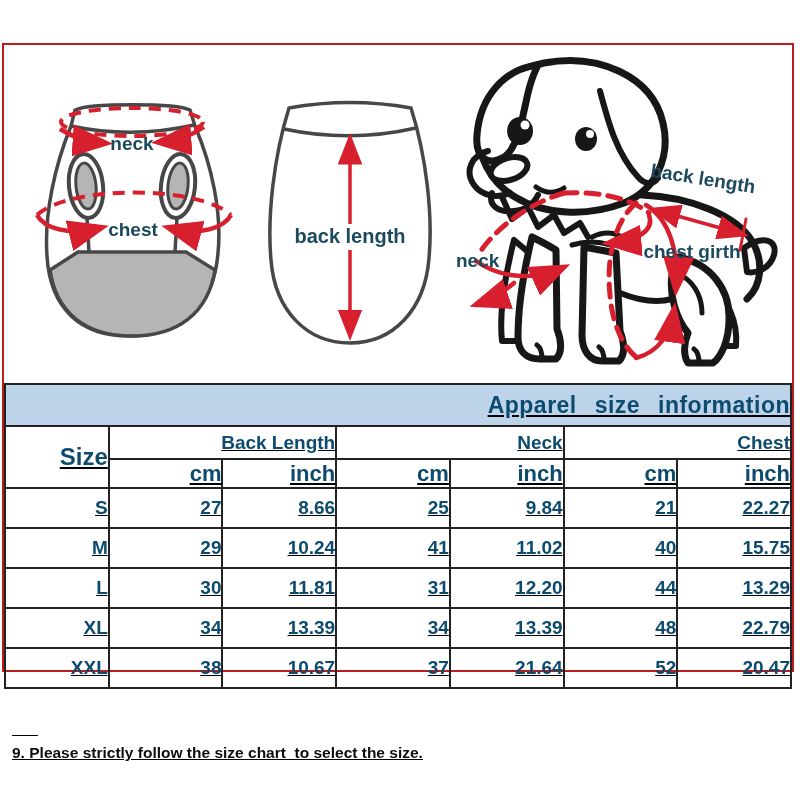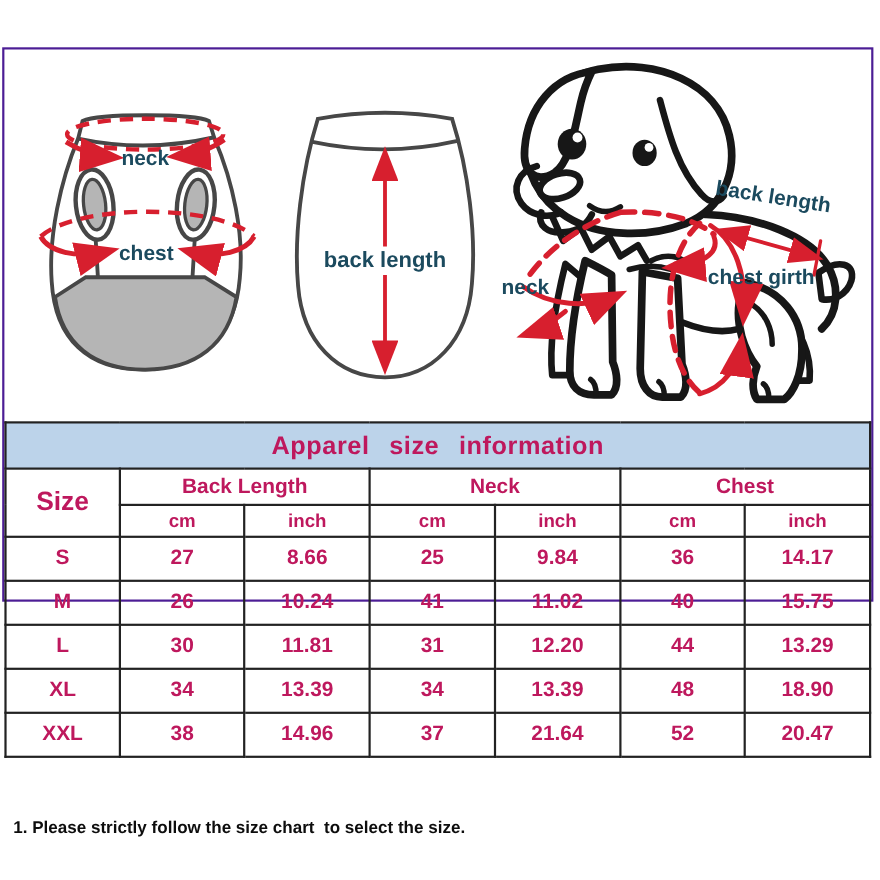--- a/index.html
+++ b/index.html
@@ -5,8 +5,8 @@
   html,body{margin:0;padding:0;background:#ffffff;}
   .page{position:relative;width:800px;height:800px;background:#fff;overflow:hidden;
         font-family:"Liberation Sans",sans-serif;}
-  .frame{position:absolute;left:2px;top:43px;width:792px;height:504px;
-         border:2px solid #4c1d95;background:#fff;box-sizing:border-box;}
+  .frame{position:absolute;left:2px;top:43px;width:792px;height:629px;
+         border:2px solid #b91c1c;background:#fff;box-sizing:border-box;text-decoration:underline;}
   .illustrations{position:relative;width:100%;height:338px;}
   .fig{position:absolute;}
   .fig-front{left:24px;top:53px;width:210px;height:250px;}

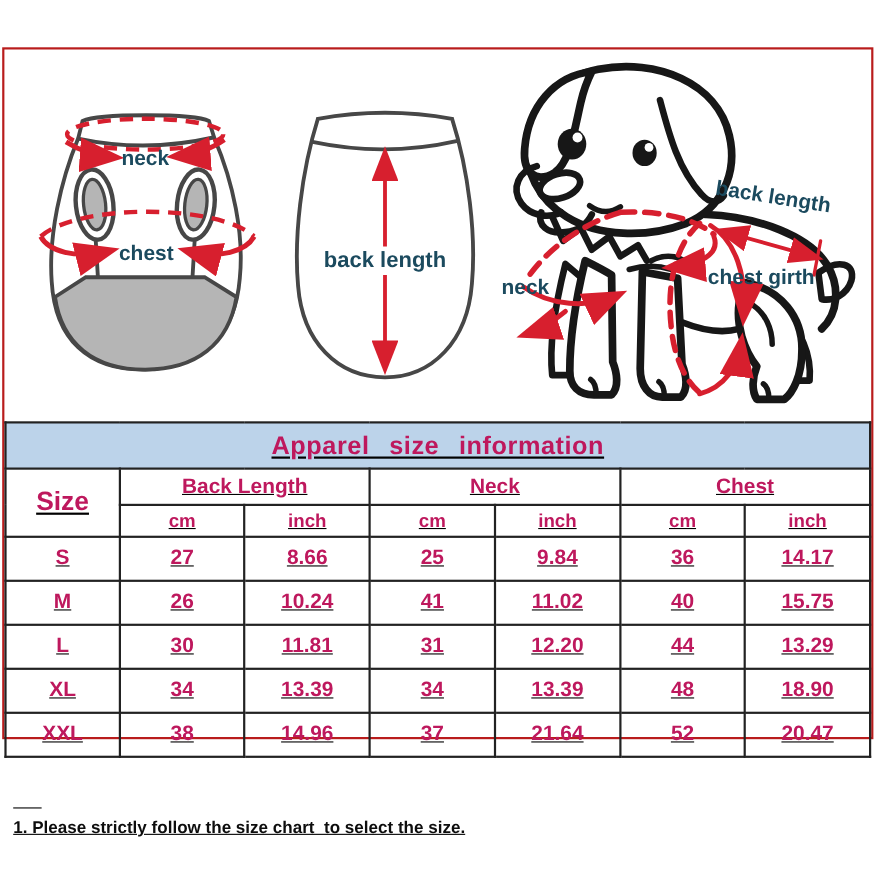--- a/index.html
+++ b/index.html
@@ -13,8 +13,8 @@
   .fig-back{left:258px;top:53px;width:180px;height:252px;}
   .fig-dog{left:448px;top:0px;width:338px;height:335px;}
   .size-table{width:100%;border-collapse:collapse;table-layout:fixed;}
-  .size-table td{border:2px solid #222;text-align:center;vertical-align:middle;
-                 font-weight:bold;color:#be185d;padding:0;}
+  .size-table td{border:2px solid #222;text-align:right;vertical-align:middle;
+                 font-weight:bold;color:#0c4a6e;padding:0;}
   .title-cell{background:#bcd3ea;height:40px;font-size:23px;word-spacing:11px;letter-spacing:.5px;}
   .corner-cell{font-size:24px;}
   .group-cell{height:31px;font-size:19px;}

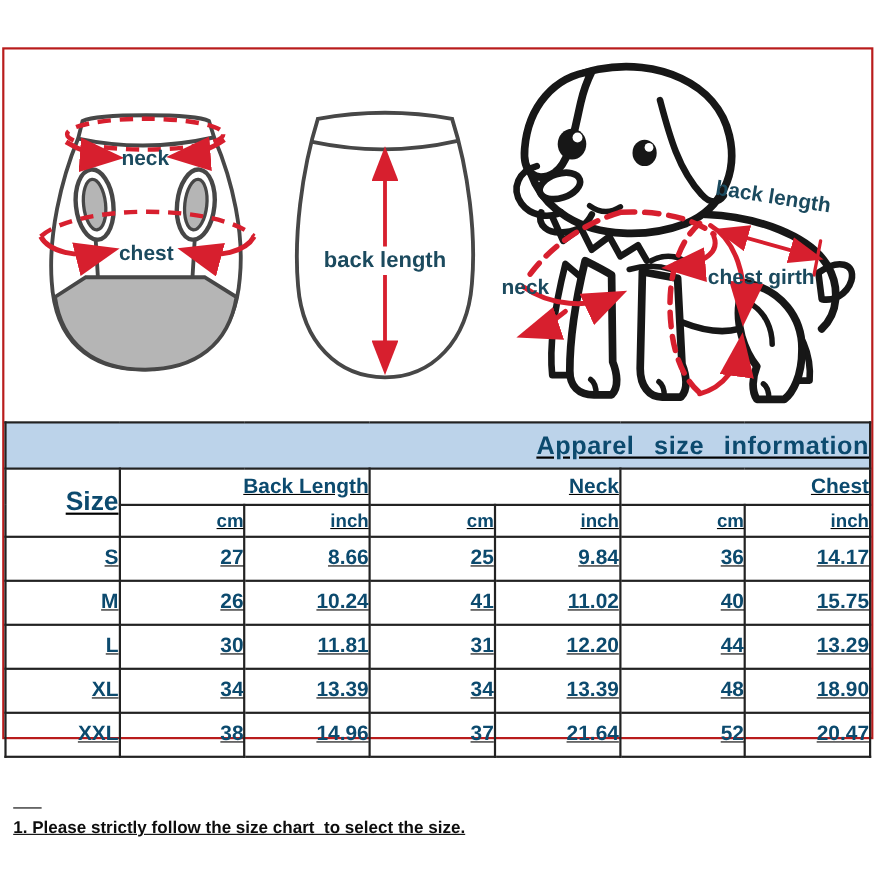--- a/index.html
+++ b/index.html
@@ -18,7 +18,7 @@
   .title-cell{background:#bcd3ea;height:40px;font-size:23px;word-spacing:11px;letter-spacing:.5px;}
   .corner-cell{font-size:24px;}
   .group-cell{height:31px;font-size:19px;}
-  .unit-cell{height:27px;font-size:17px;}
+  .unit-cell{height:27px;font-size:22px;}
   .data-row td{height:38px;font-size:19px;}
   .notes{padding:4px 8px 0 8px;font-weight:bold;color:#0d0d0d;font-size:15.5px;
          line-height:1.55;white-space:pre-wrap;}

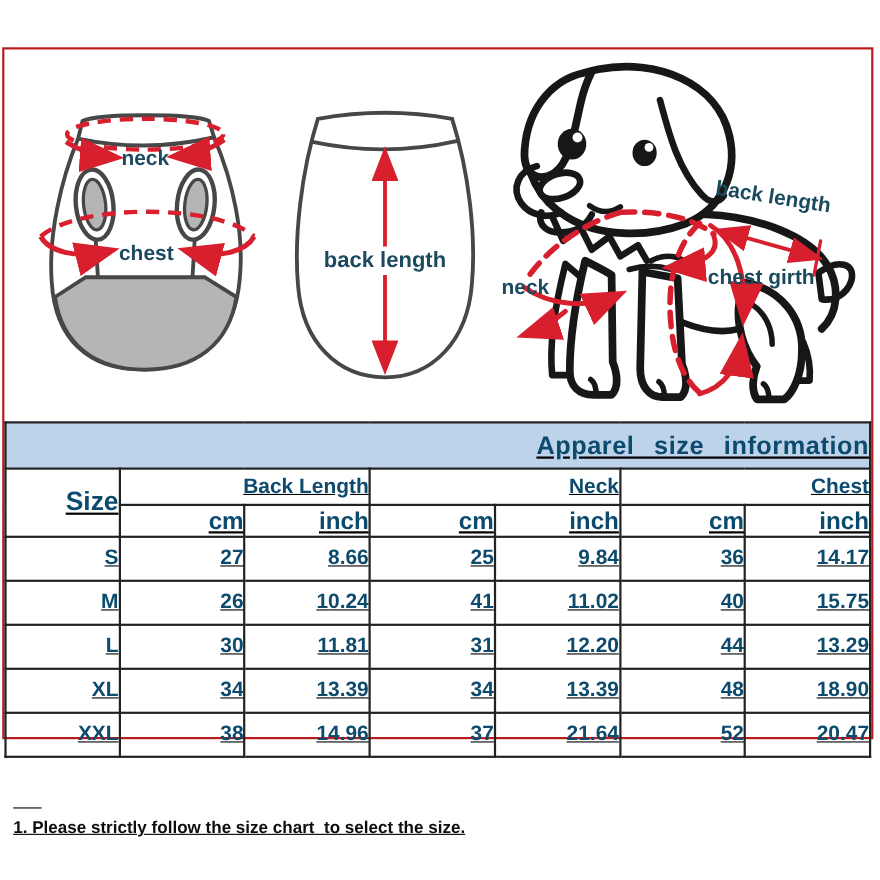--- a/index.html
+++ b/index.html
@@ -177,7 +177,7 @@
           <td>8.66</td>
           <td>25</td>
           <td>9.84</td>
-          <td>36</td>
+          <td>21</td>
           <td>14.17</td>
         </tr>
         <tr class="data-row">

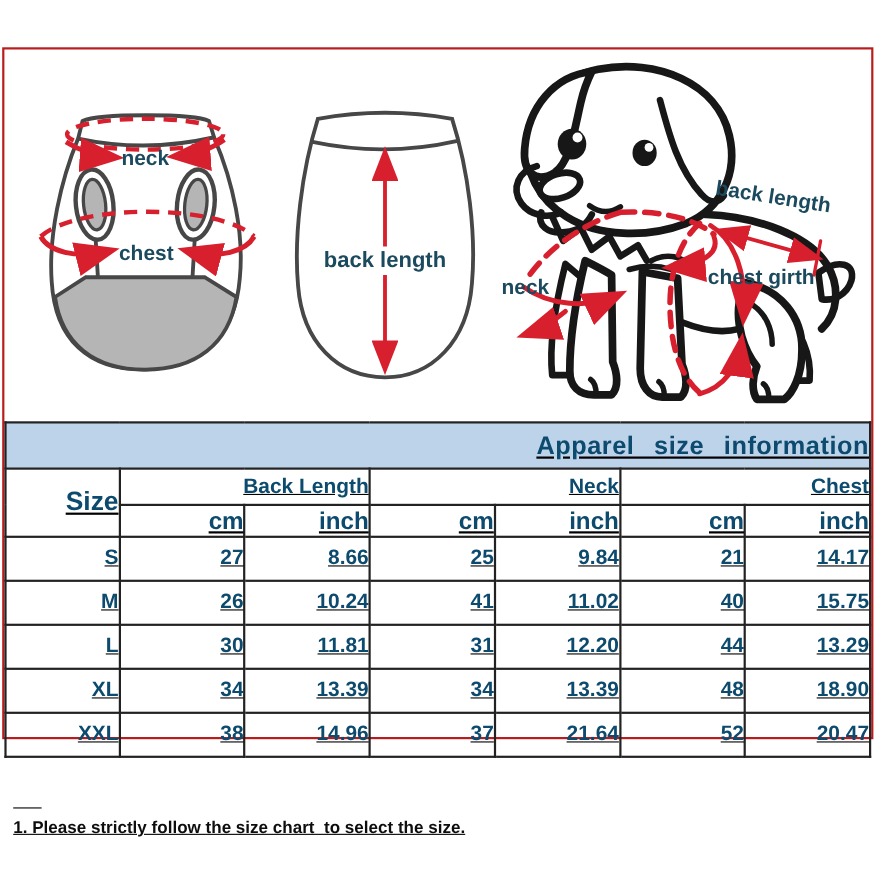--- a/index.html
+++ b/index.html
@@ -178,7 +178,7 @@
           <td>25</td>
           <td>9.84</td>
           <td>21</td>
-          <td>14.17</td>
+          <td>22.27</td>
         </tr>
         <tr class="data-row">
           <td>M</td>

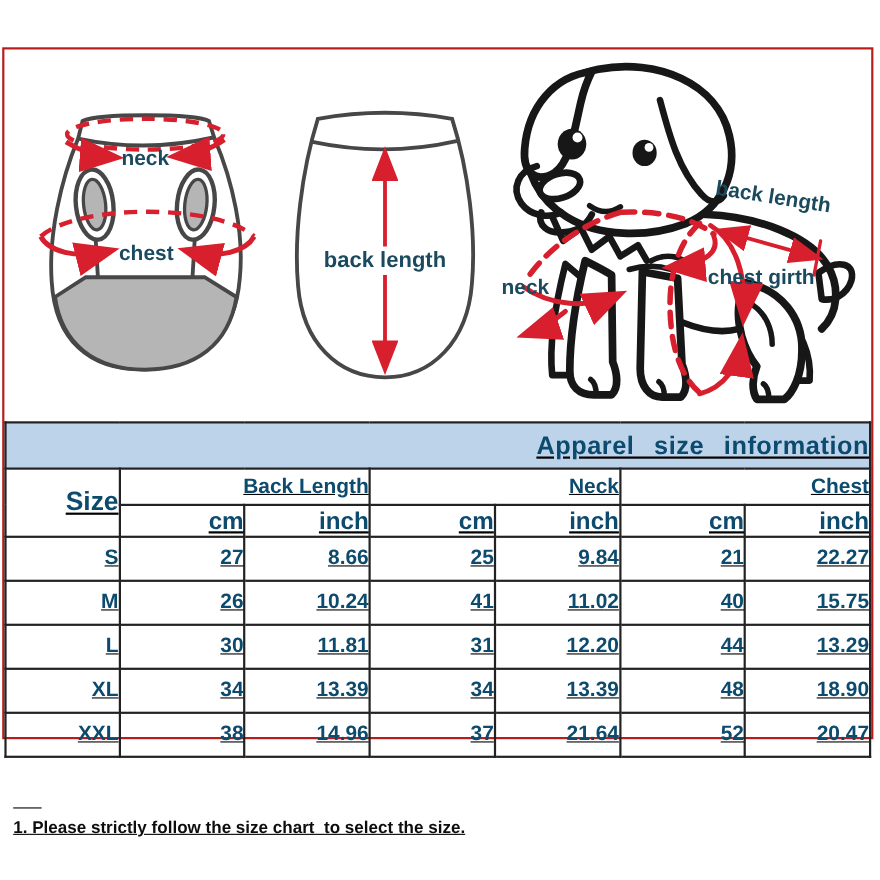--- a/index.html
+++ b/index.html
@@ -182,7 +182,7 @@
         </tr>
         <tr class="data-row">
           <td>M</td>
-          <td>26</td>
+          <td>29</td>
           <td>10.24</td>
           <td>41</td>
           <td>11.02</td>

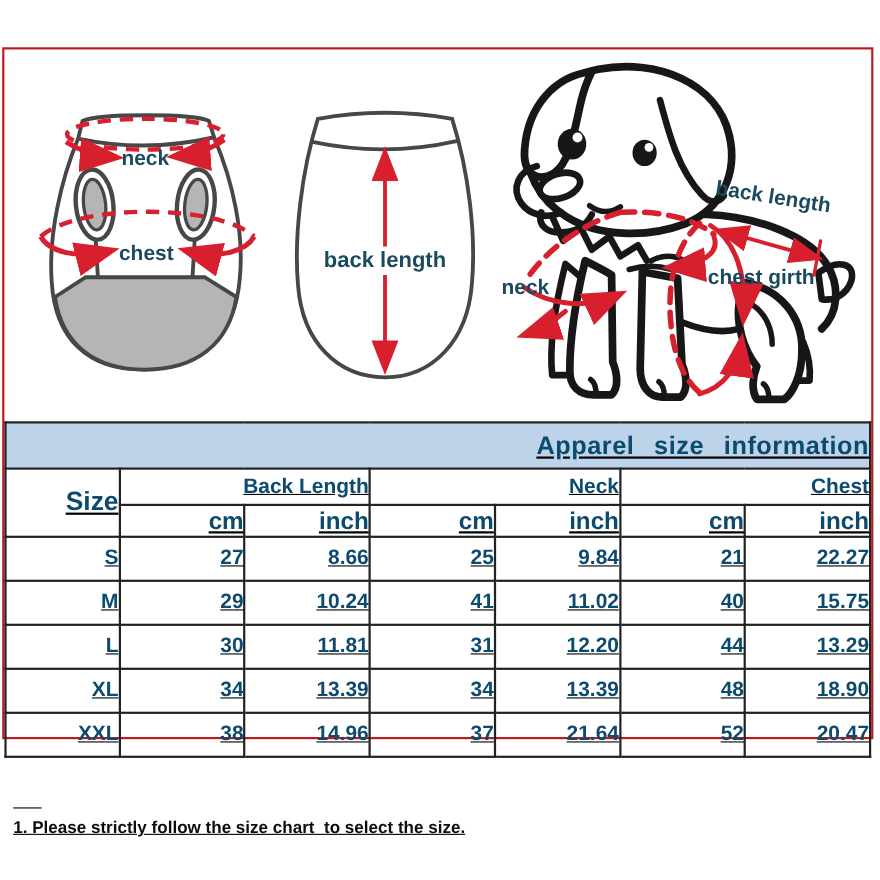--- a/index.html
+++ b/index.html
@@ -205,7 +205,7 @@
           <td>34</td>
           <td>13.39</td>
           <td>48</td>
-          <td>18.90</td>
+          <td>22.79</td>
         </tr>
         <tr class="data-row">
           <td>XXL</td>

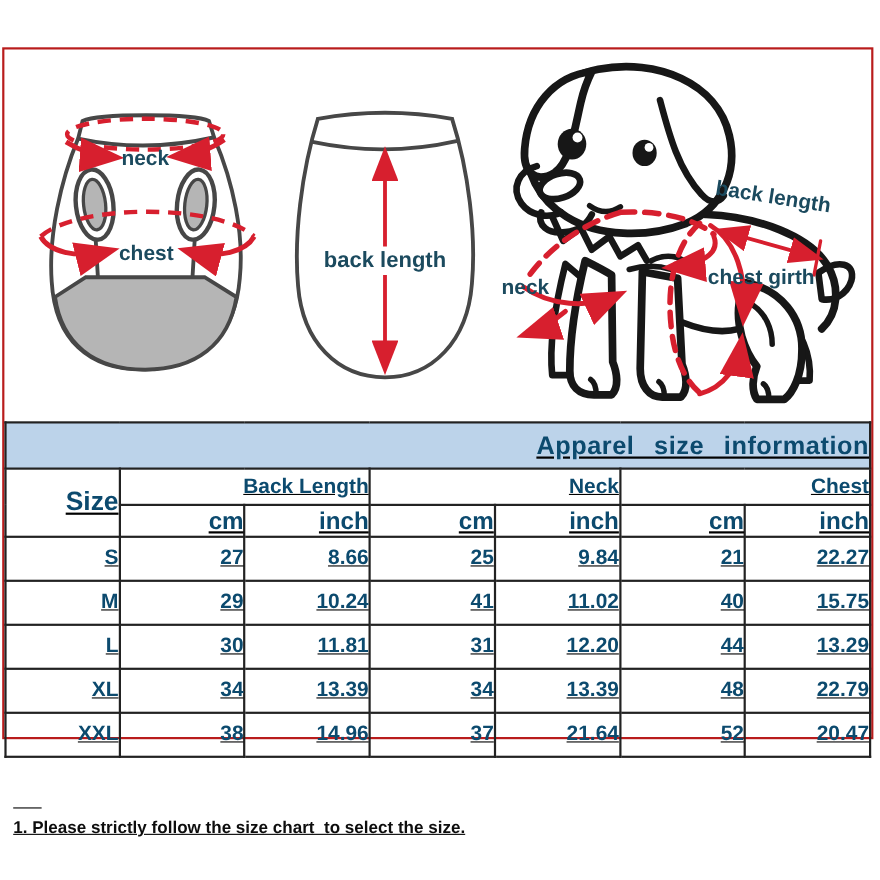--- a/index.html
+++ b/index.html
@@ -210,7 +210,7 @@
         <tr class="data-row">
           <td>XXL</td>
           <td>38</td>
-          <td>14.96</td>
+          <td>10.67</td>
           <td>37</td>
           <td>21.64</td>
           <td>52</td>

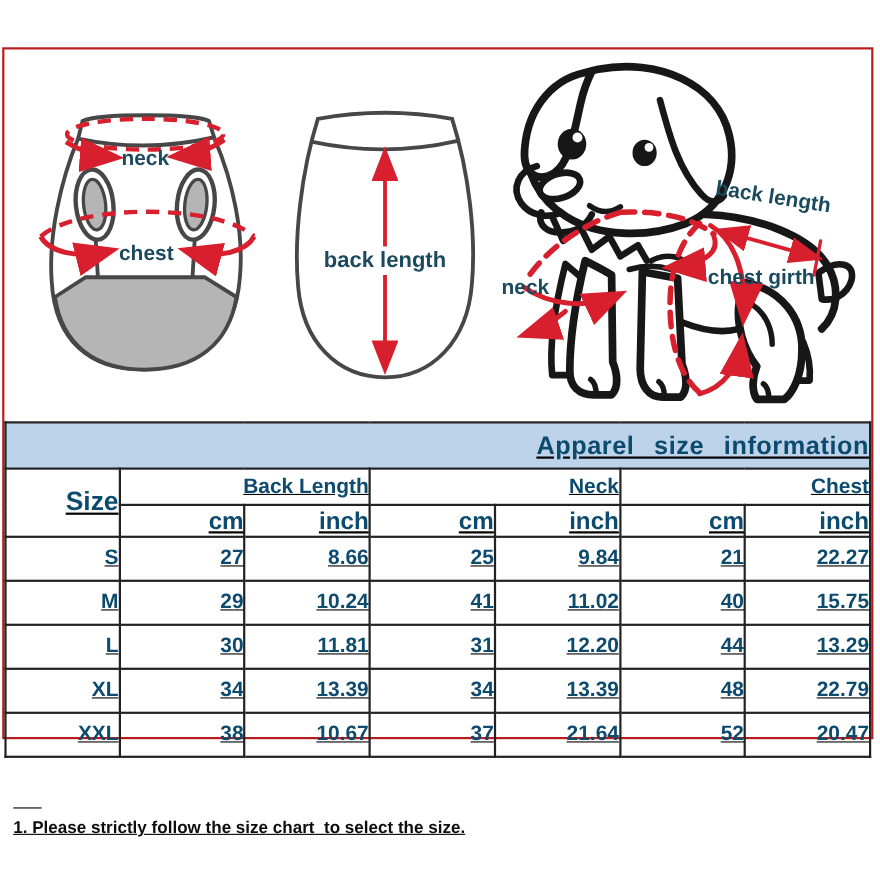--- a/index.html
+++ b/index.html
@@ -220,7 +220,7 @@
     </table>
 
     <div class="notes">
-      <div class="note-line">1. Please strictly follow the size chart  to select the size.</div>
+      <div class="note-line">9. Please strictly follow the size chart  to select the size.</div>
       
     </div>
 

